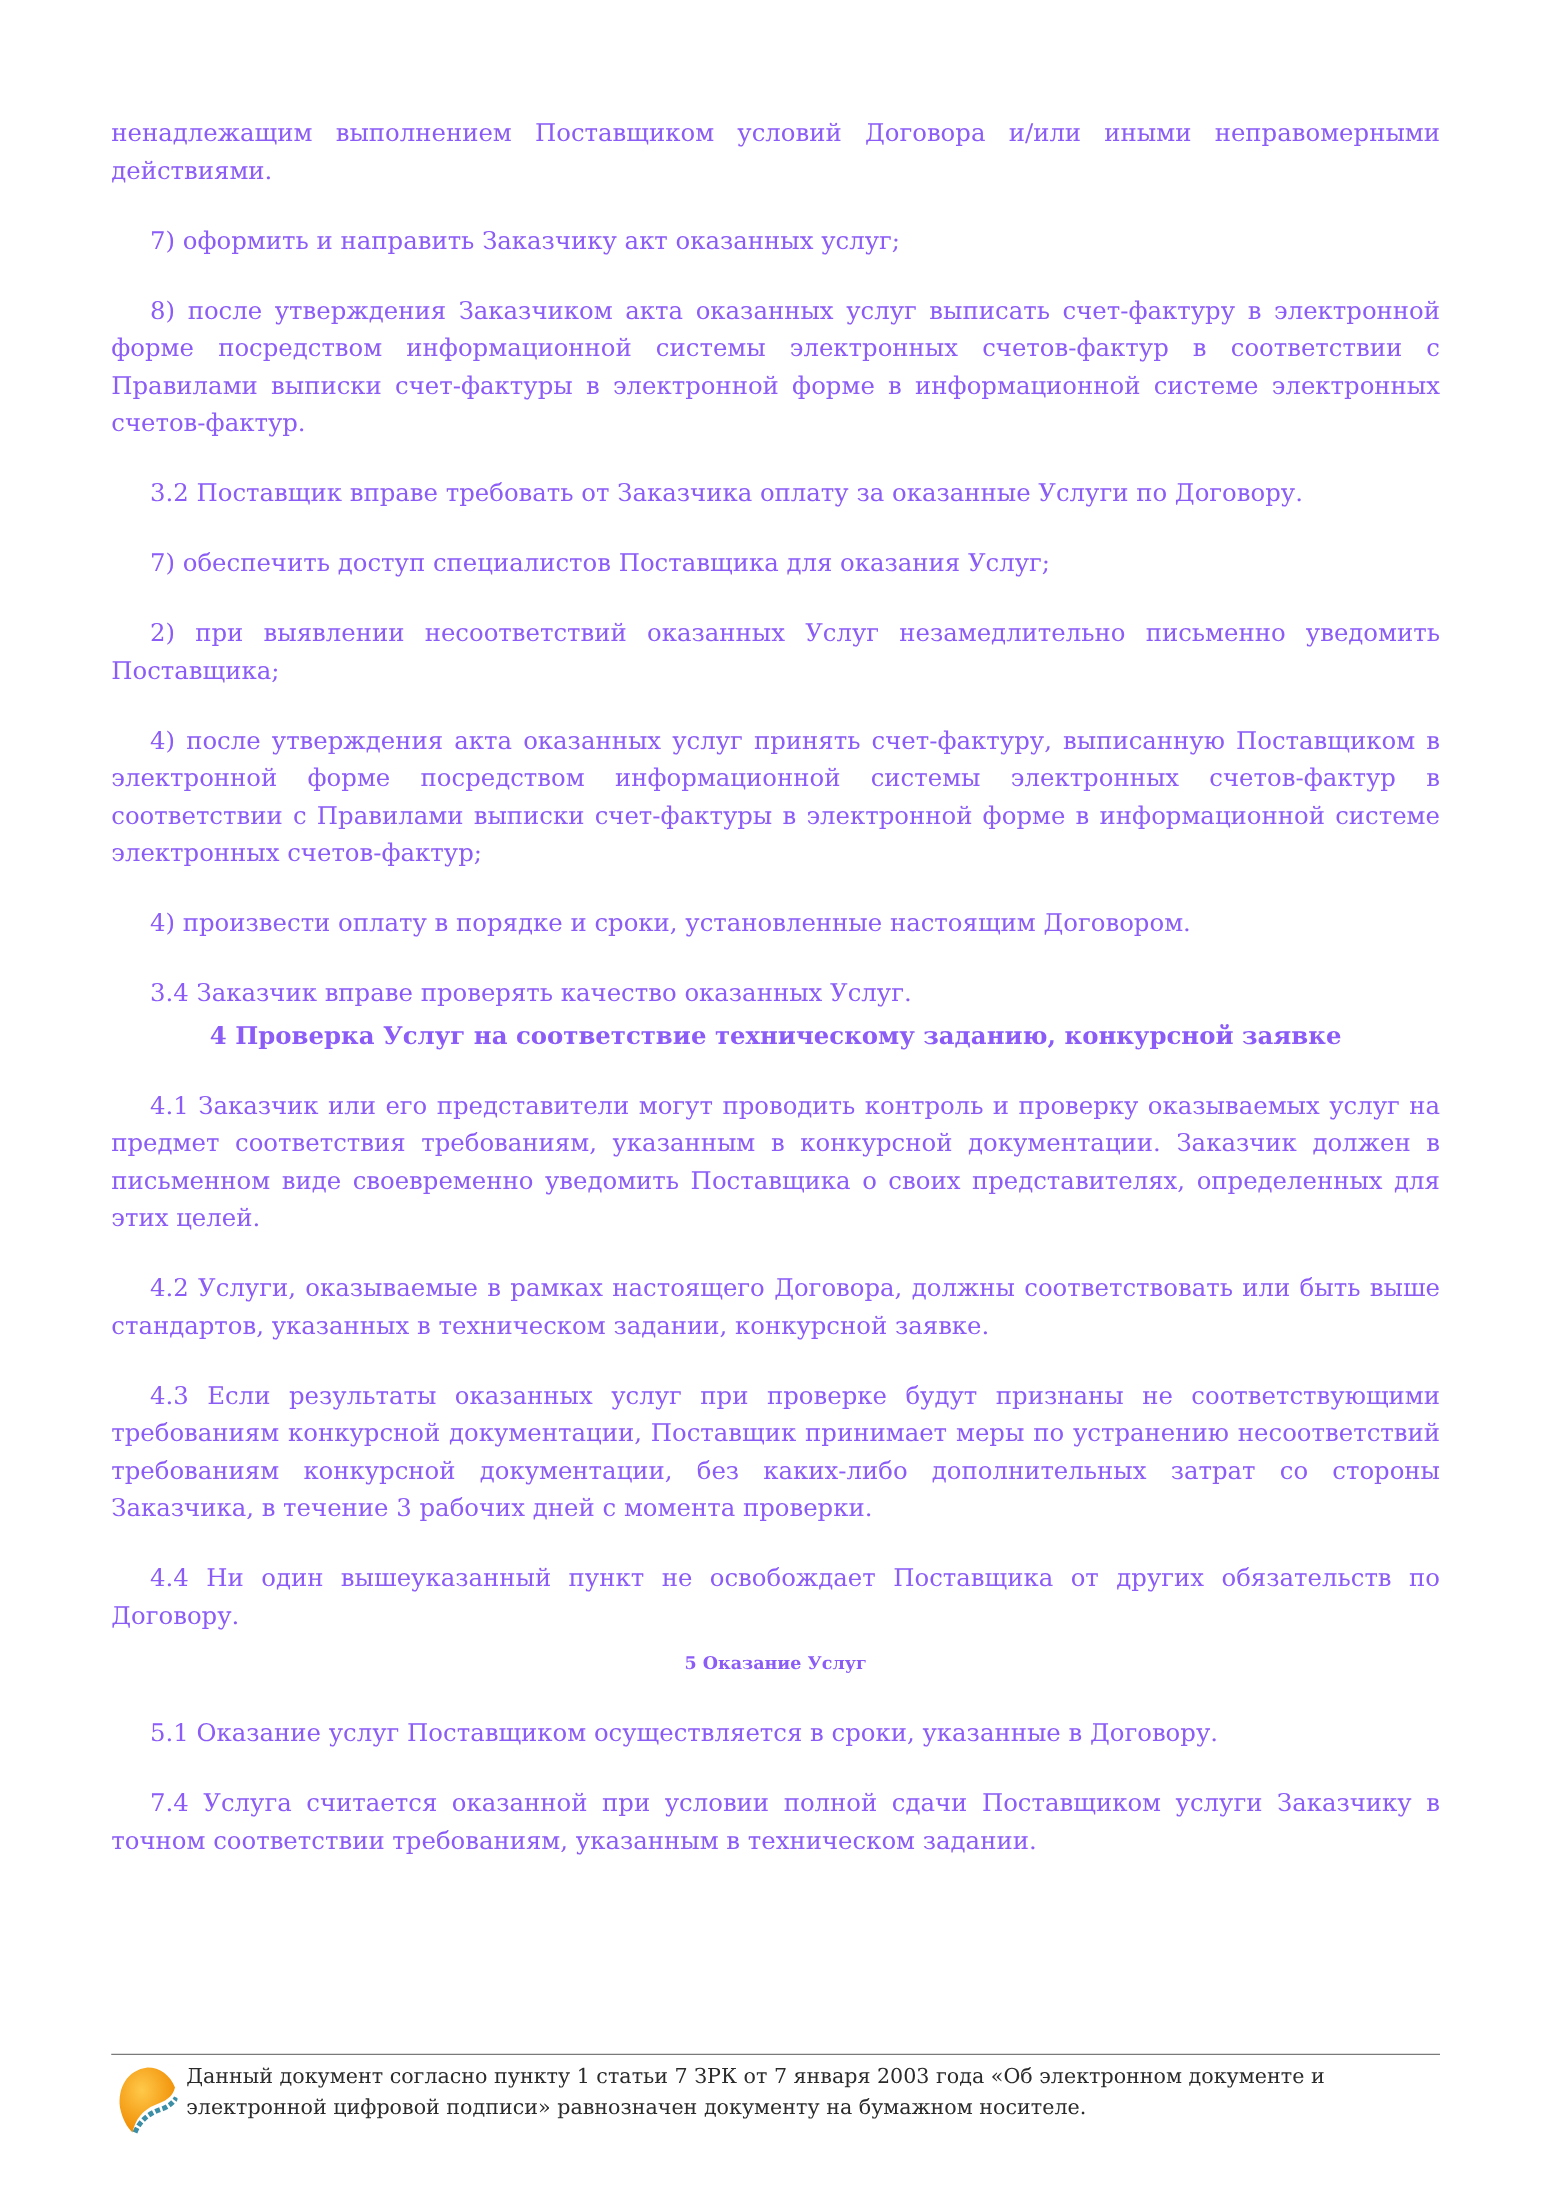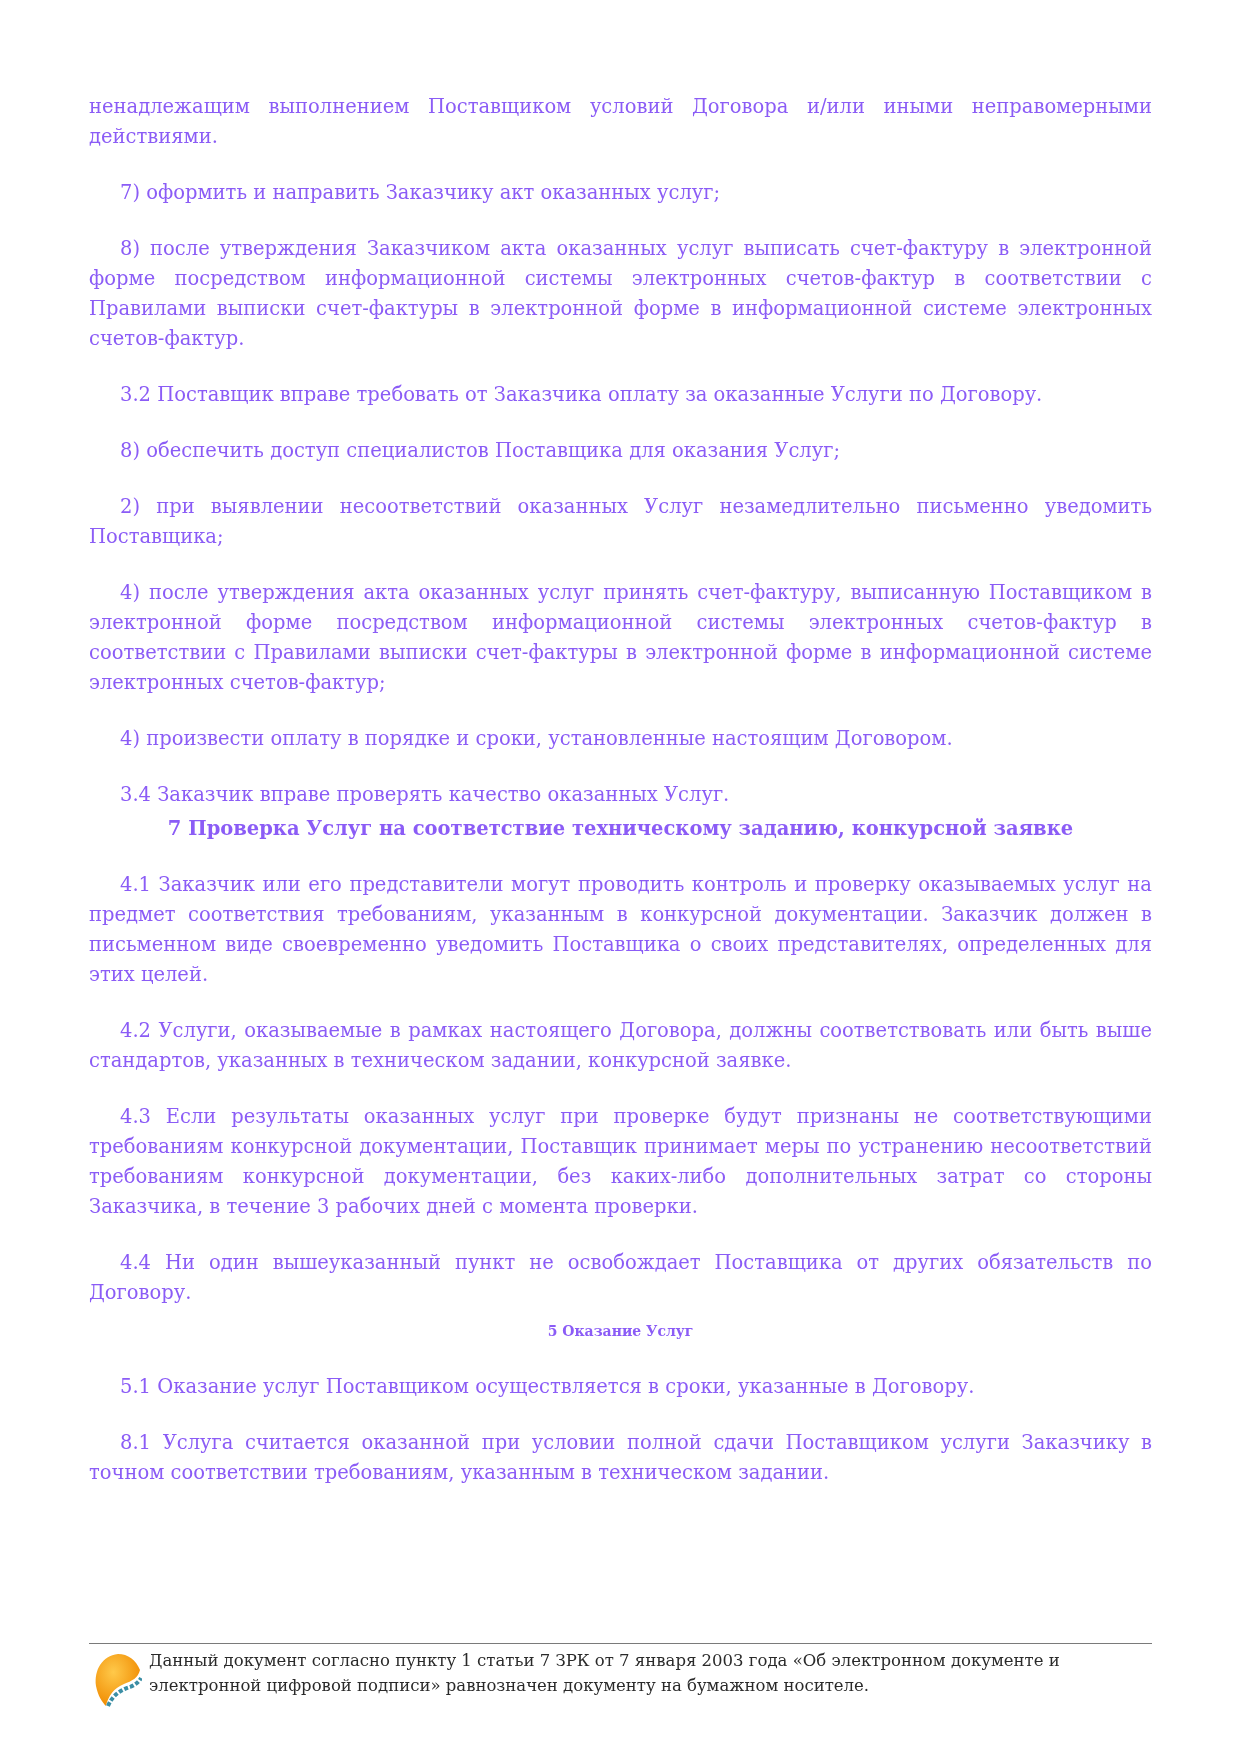--- a/index.html
+++ b/index.html
@@ -34,7 +34,7 @@
   <p class="p">7) оформить и направить Заказчику акт оказанных услуг;</p>
   <p class="p">8) после утверждения Заказчиком акта оказанных услуг выписать счет-фактуру в электронной форме посредством информационной системы электронных счетов-фактур в соответствии с Правилами выписки счет-фактуры в электронной форме в информационной системе электронных счетов-фактур.</p>
   <p class="p">3.2 Поставщик вправе требовать от Заказчика оплату за оказанные Услуги по Договору.</p>
-  <p class="p">8) обеспечить доступ специалистов Поставщика для оказания Услуг;</p>
+  <p class="p">7) обеспечить доступ специалистов Поставщика для оказания Услуг;</p>
   <p class="p">2) при выявлении несоответствий оказанных Услуг незамедлительно письменно уведомить Поставщика;</p>
   <p class="p">4) после утверждения акта оказанных услуг принять счет-фактуру, выписанную Поставщиком в электронной форме посредством информационной системы электронных счетов-фактур в соответствии с Правилами выписки счет-фактуры в электронной форме в информационной системе электронных счетов-фактур;</p>
   <p class="p">4) произвести оплату в порядке и сроки, установленные настоящим Договором.</p>

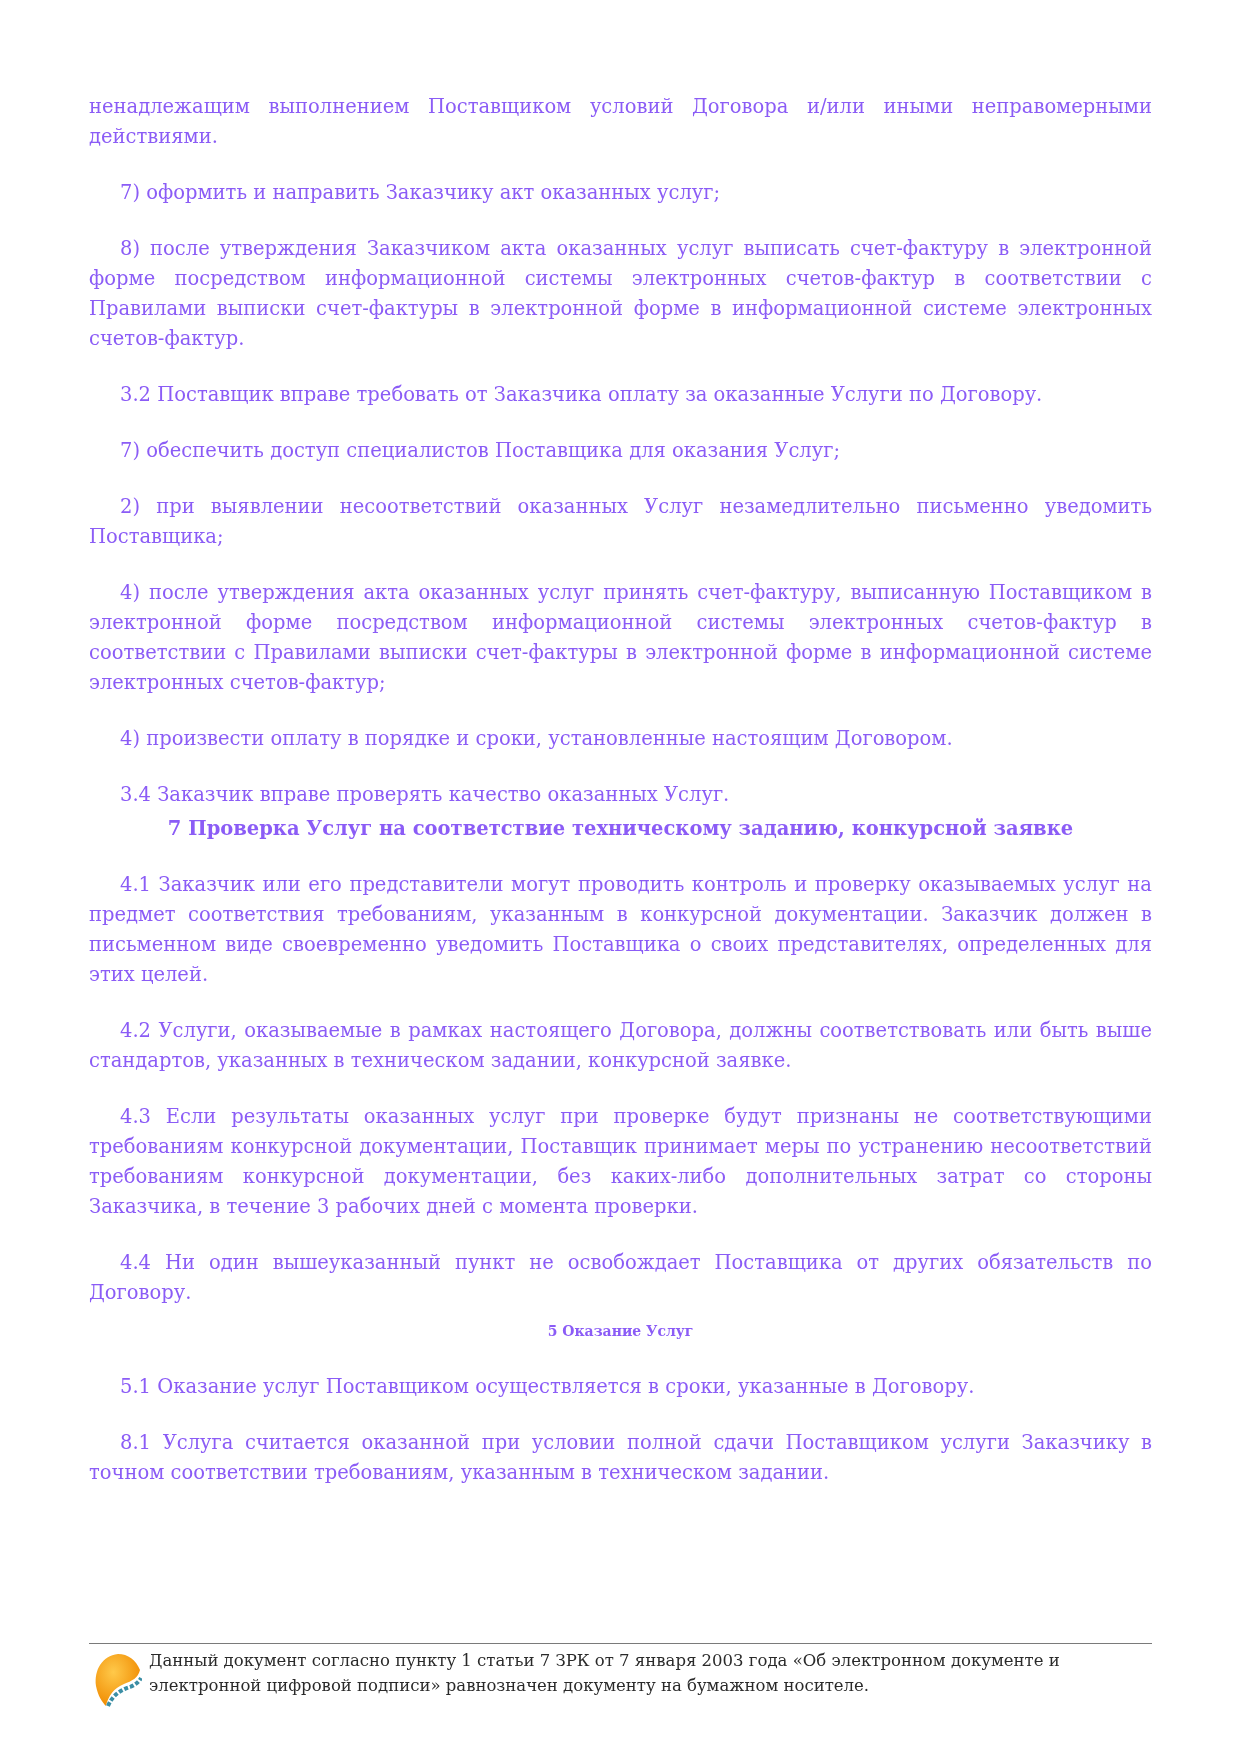--- a/index.html
+++ b/index.html
@@ -40,7 +40,7 @@
   <p class="p">4) произвести оплату в порядке и сроки, установленные настоящим Договором.</p>
   <p class="p tight">3.4 Заказчик вправе проверять качество оказанных Услуг.</p>
 
-  <h2 class="h" style="font-size:19.5px;line-height:30px;">7 Проверка Услуг на соответствие техническому заданию, конкурсной заявке</h2>
+  <h2 class="h" style="font-size:19.5px;line-height:30px;">4 Проверка Услуг на соответствие техническому заданию, конкурсной заявке</h2>
   <p class="p">4.1 Заказчик или его представители могут проводить контроль и проверку оказываемых услуг на предмет соответствия требованиям, указанным в конкурсной документации. Заказчик должен в письменном виде своевременно уведомить Поставщика о своих представителях, определенных для этих целей.</p>
   <p class="p">4.2 Услуги, оказываемые в рамках настоящего Договора, должны соответствовать или быть выше стандартов, указанных в техническом задании, конкурсной заявке.</p>
   <p class="p">4.3 Если результаты оказанных услуг при проверке будут признаны не соответствующими требованиям конкурсной документации, Поставщик принимает меры по устранению несоответствий требованиям конкурсной документации, без каких-либо дополнительных затрат со стороны Заказчика, в течение 3 рабочих дней с момента проверки.</p>

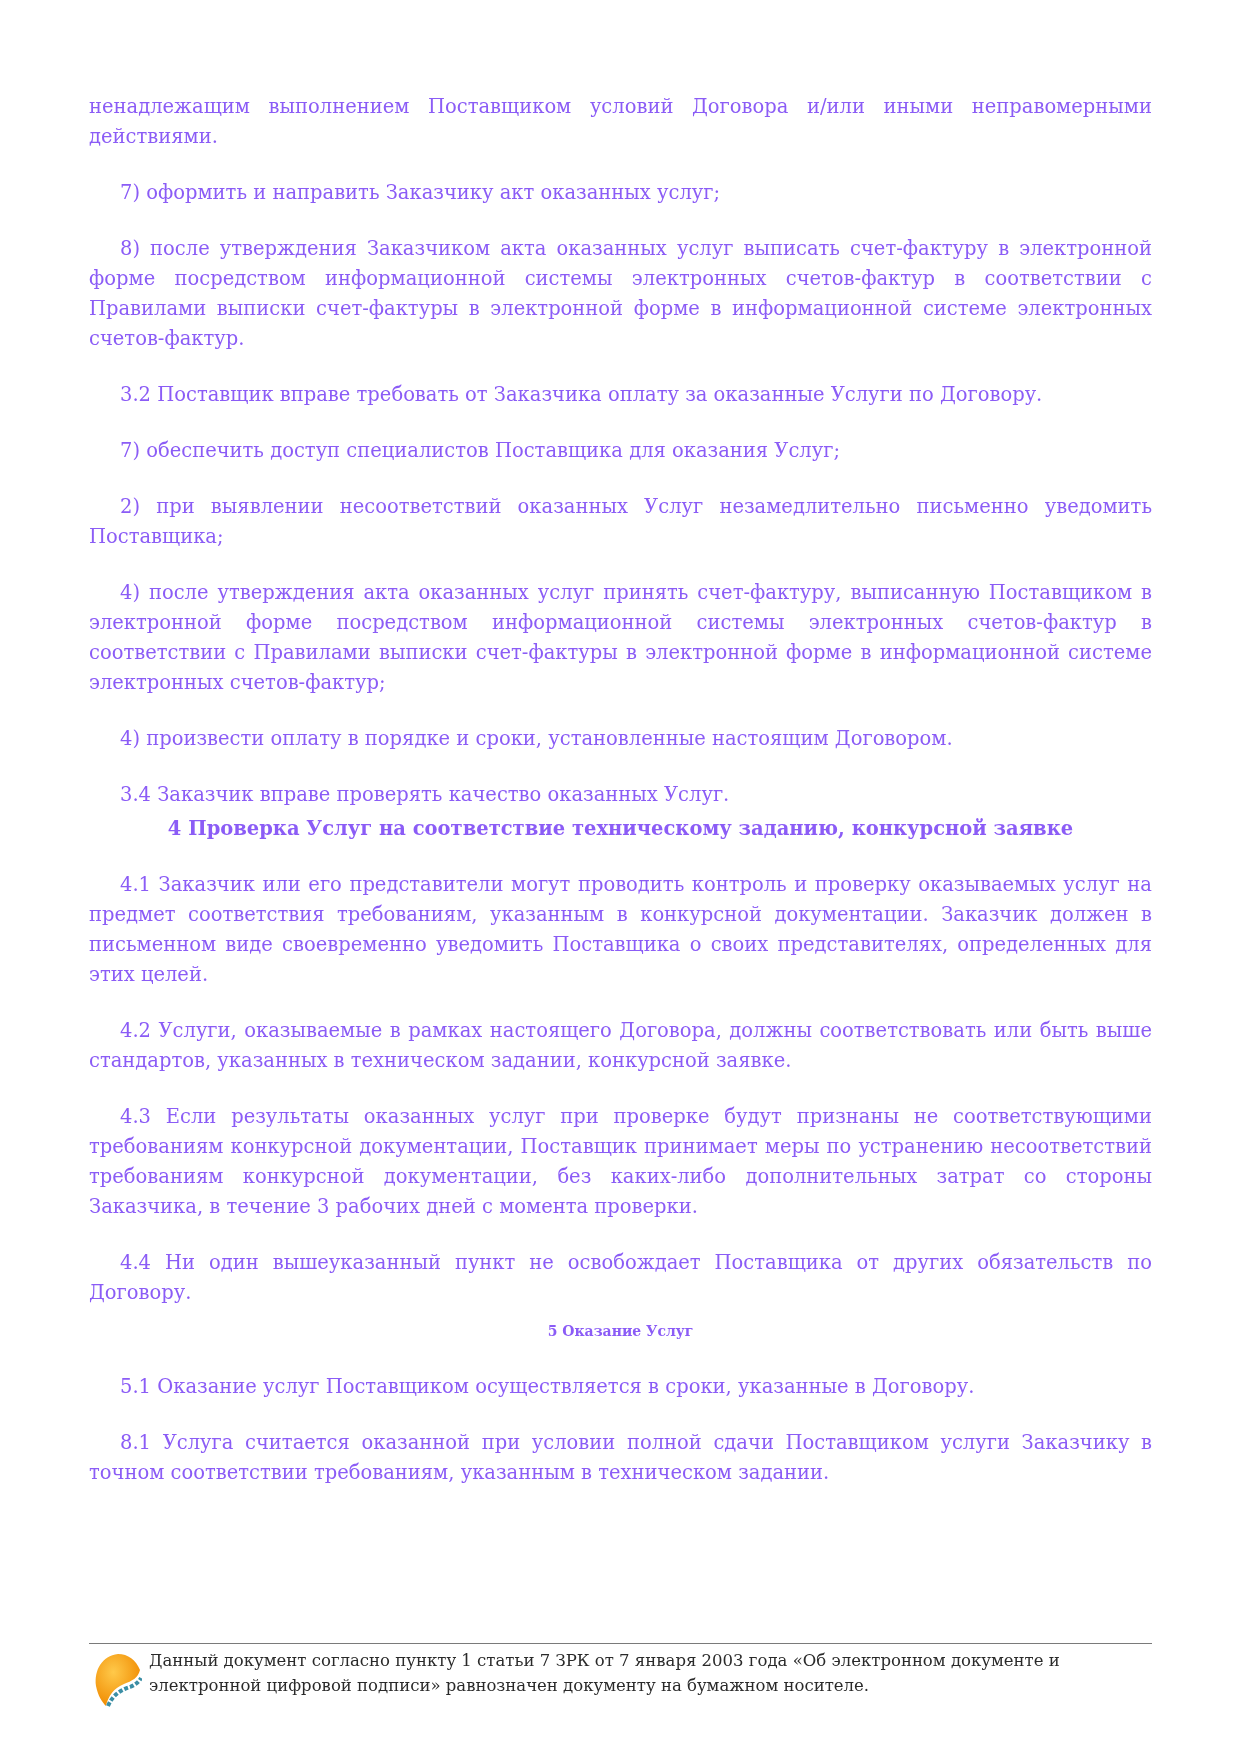--- a/index.html
+++ b/index.html
@@ -48,7 +48,7 @@
 
   <h2 class="h" style="font-size:14px;line-height:30px;margin-top:8px;">5 Оказание Услуг</h2>
   <p class="p">5.1 Оказание услуг Поставщиком осуществляется в сроки, указанные в Договору.</p>
-  <p class="p">8.1 Услуга считается оказанной при условии полной сдачи Поставщиком услуги Заказчику в точном соответствии требованиям, указанным в техническом задании.</p>
+  <p class="p">7.4 Услуга считается оказанной при условии полной сдачи Поставщиком услуги Заказчику в точном соответствии требованиям, указанным в техническом задании.</p>
 </div>
 
 <div class="rule"></div>

